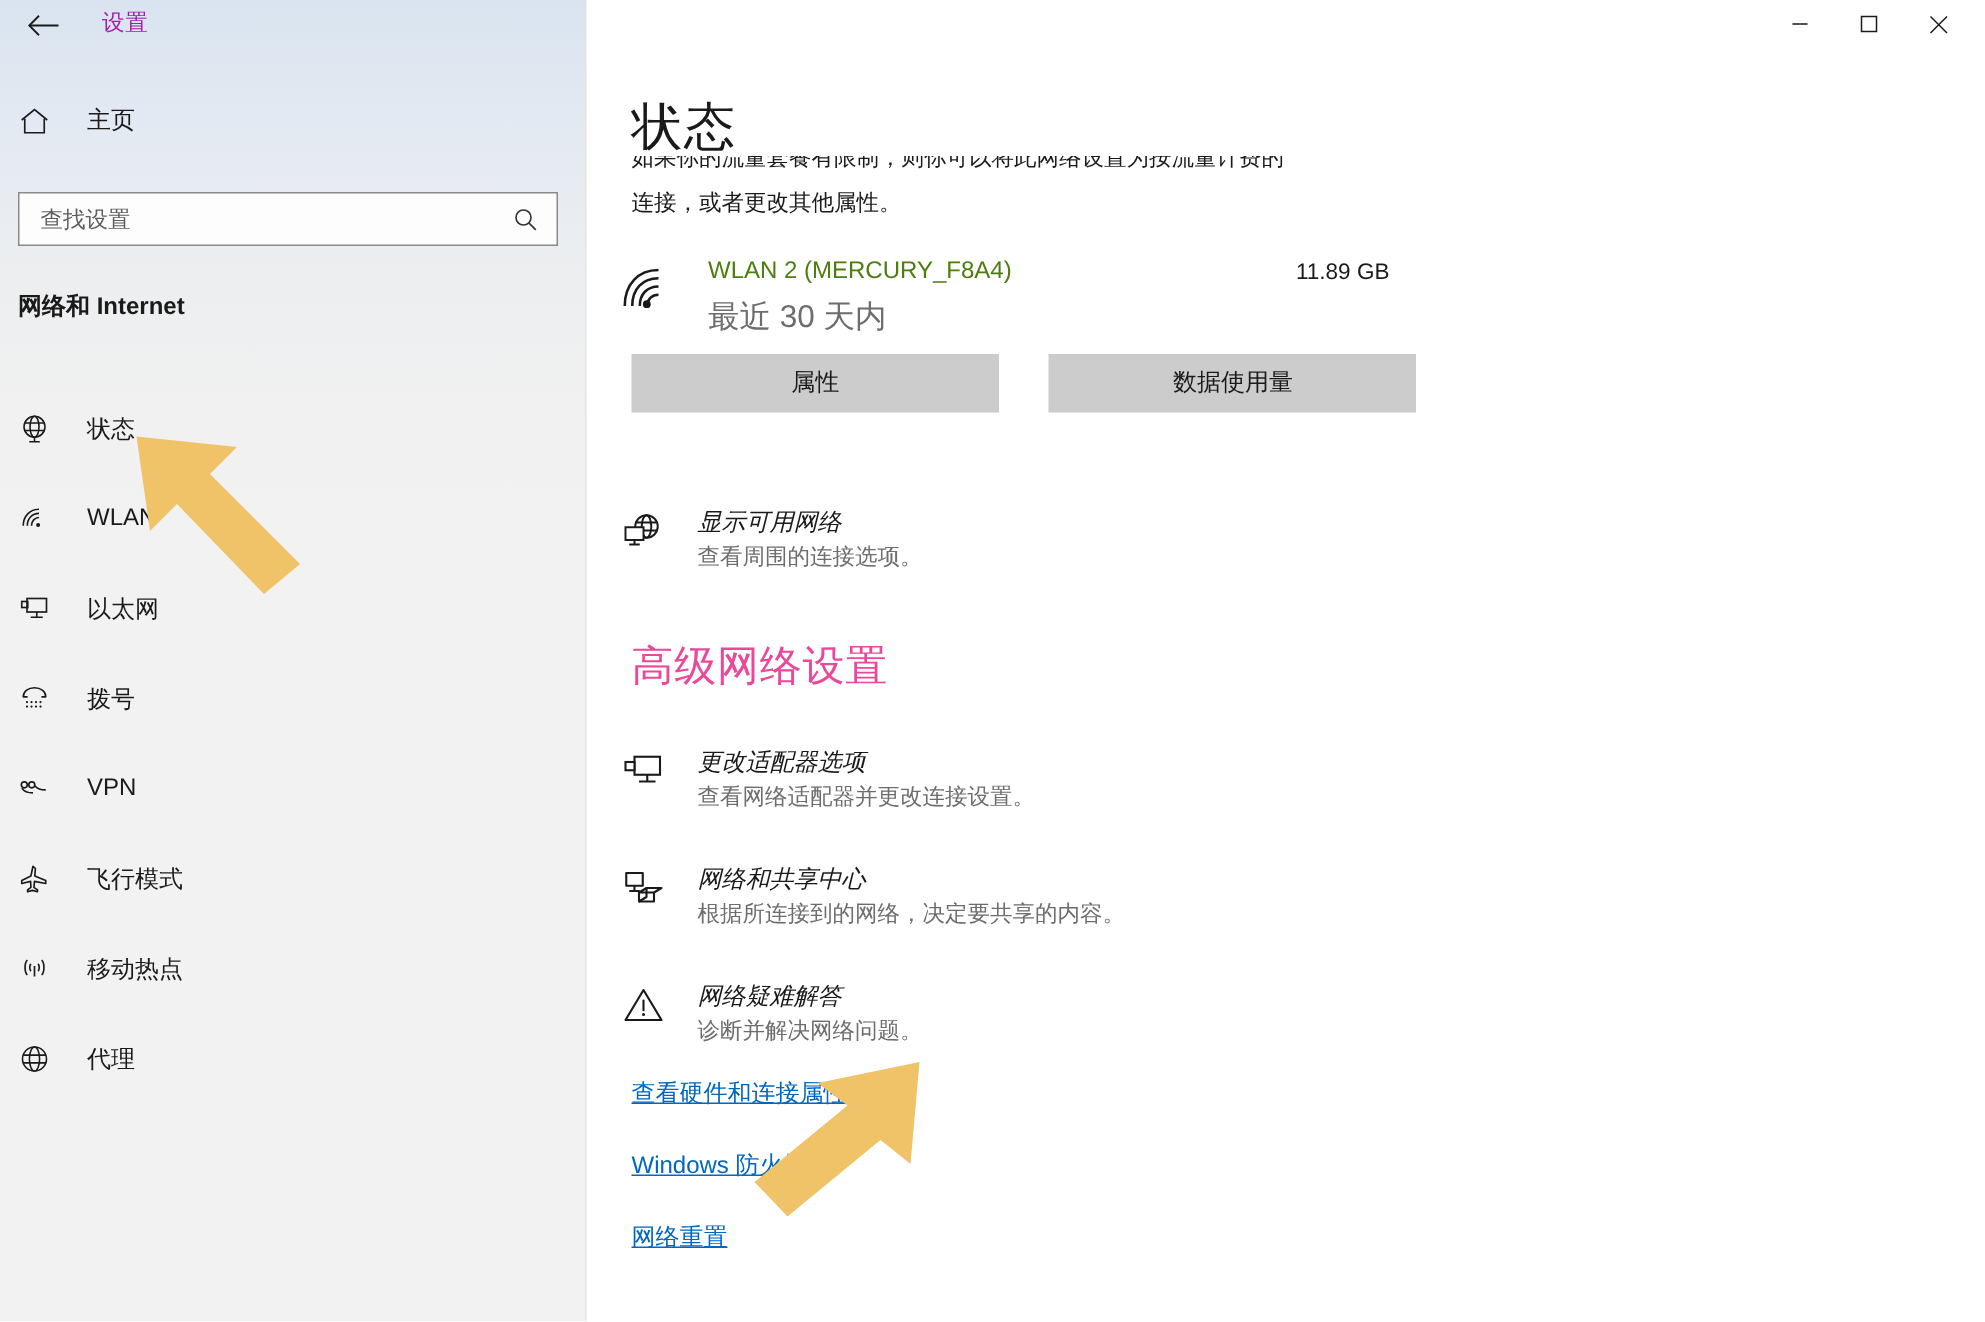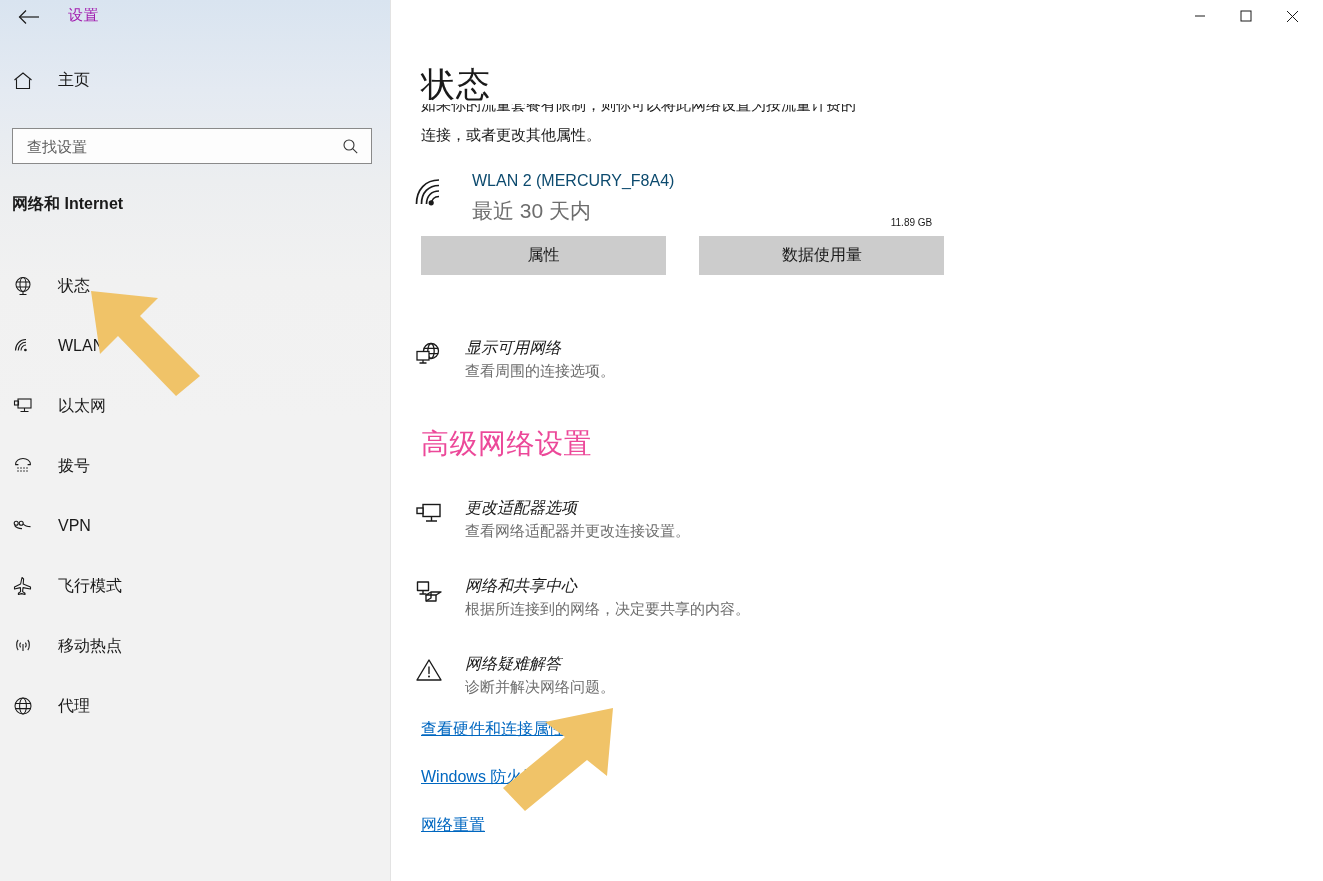--- a/index.html
+++ b/index.html
@@ -104,7 +104,7 @@
   #net-row { position:absolute; left:22px; top:172px; width:520px; height:48px; }
   #net-icon { position:absolute; left:0; top:4px; color:#1a1a1a; }
   #net-name {
-    position:absolute; left:58px; top:0; font-size:16px; color:#0c4a6e;
+    position:absolute; left:58px; top:0; font-size:16px; color:#4d7c0f;
   }
   #net-sub {
     position:absolute; left:58px; top:25px; font-size:21px; color:#6d6d6d;

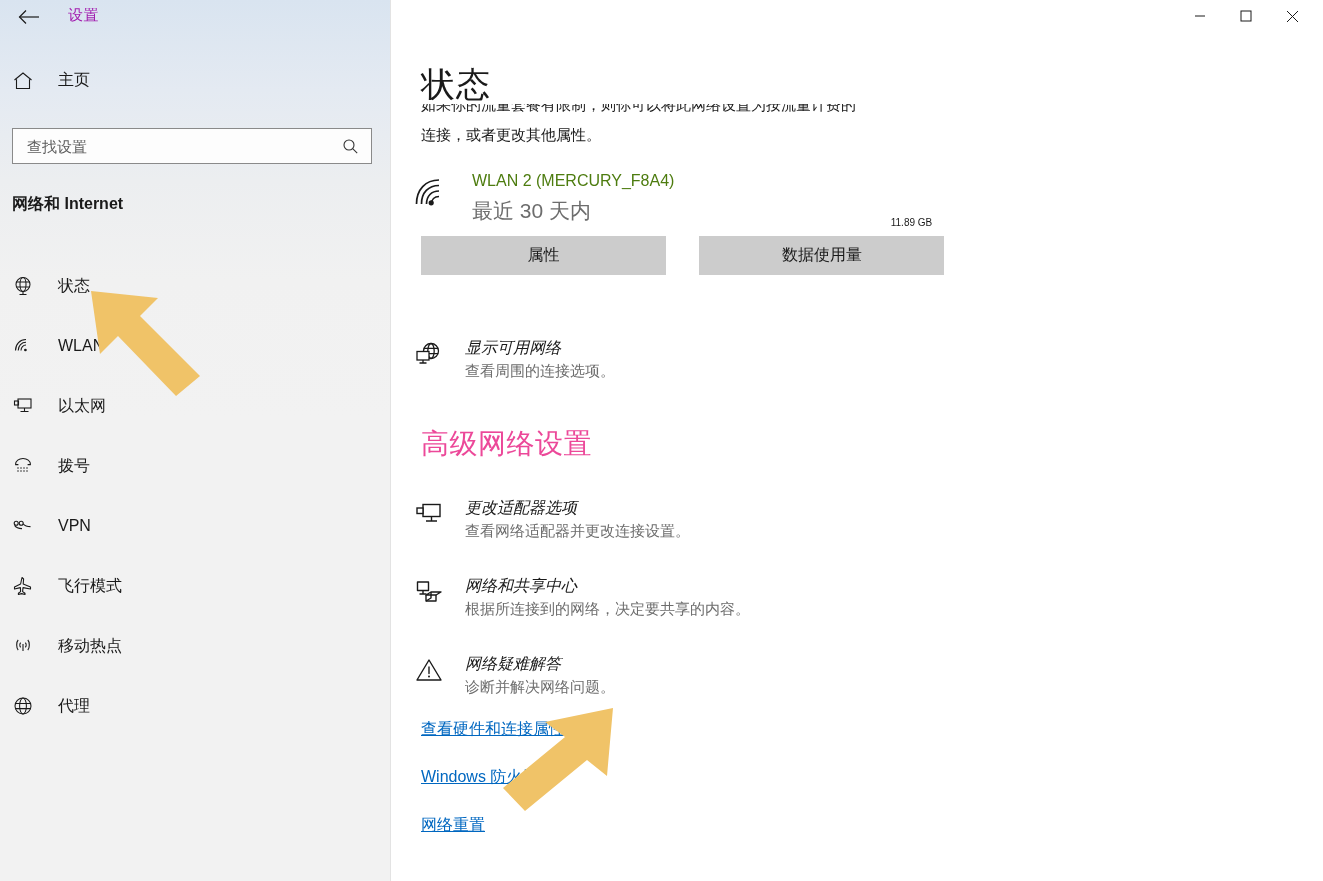--- a/index.html
+++ b/index.html
@@ -110,8 +110,8 @@
     position:absolute; left:58px; top:25px; font-size:21px; color:#6d6d6d;
   }
   #net-usage {
-    position:absolute; left:450px; top:1px; width:95px; text-align:center;
-    font-size:10px; color:#1a1a1a;margin-top:44px;
+    position:absolute; left:450px; top:1px; width:95px; text-align:left;
+    font-size:15px; color:#1a1a1a;
   }
 
   #btn-row { position:absolute; left:29px; top:236px; }

